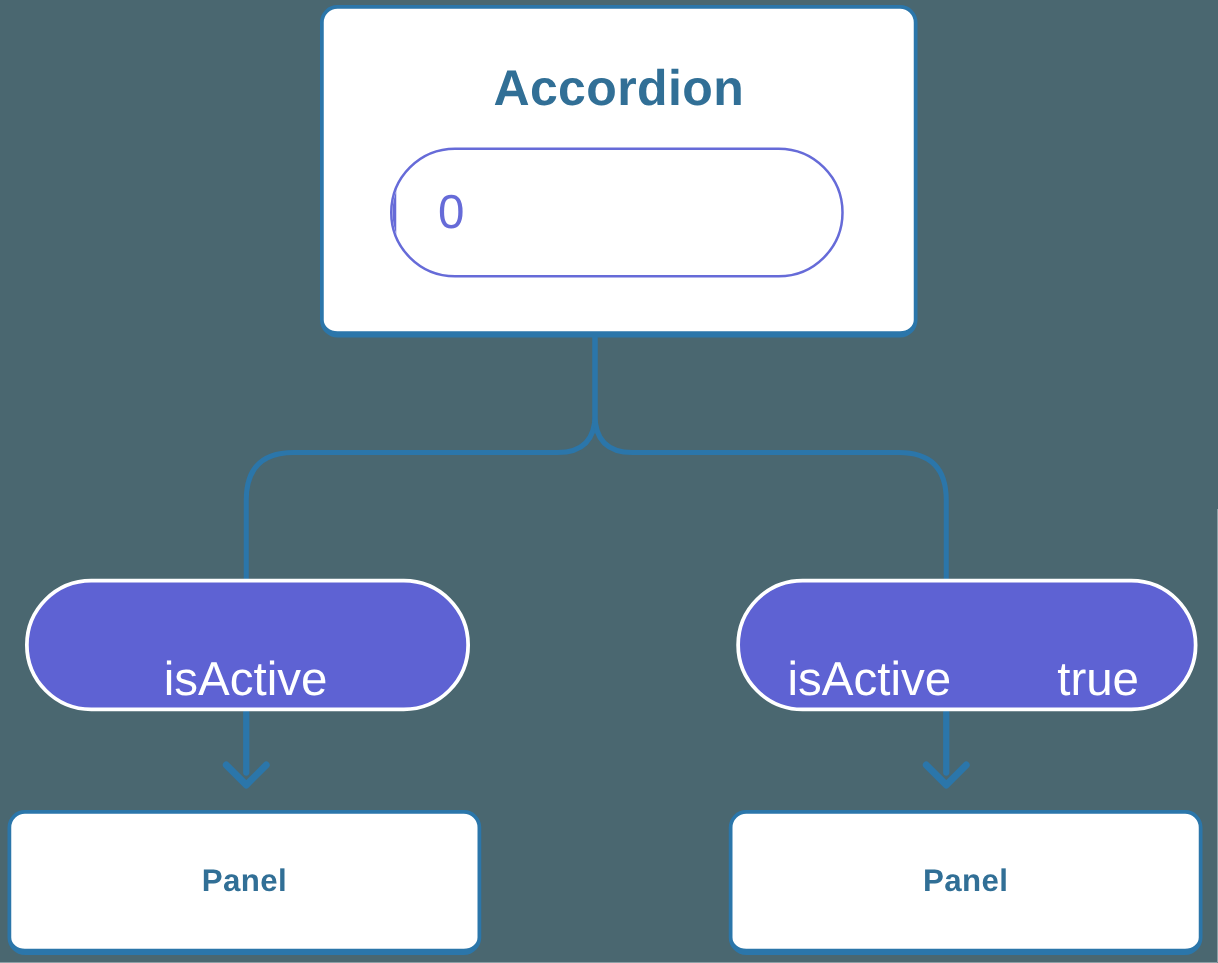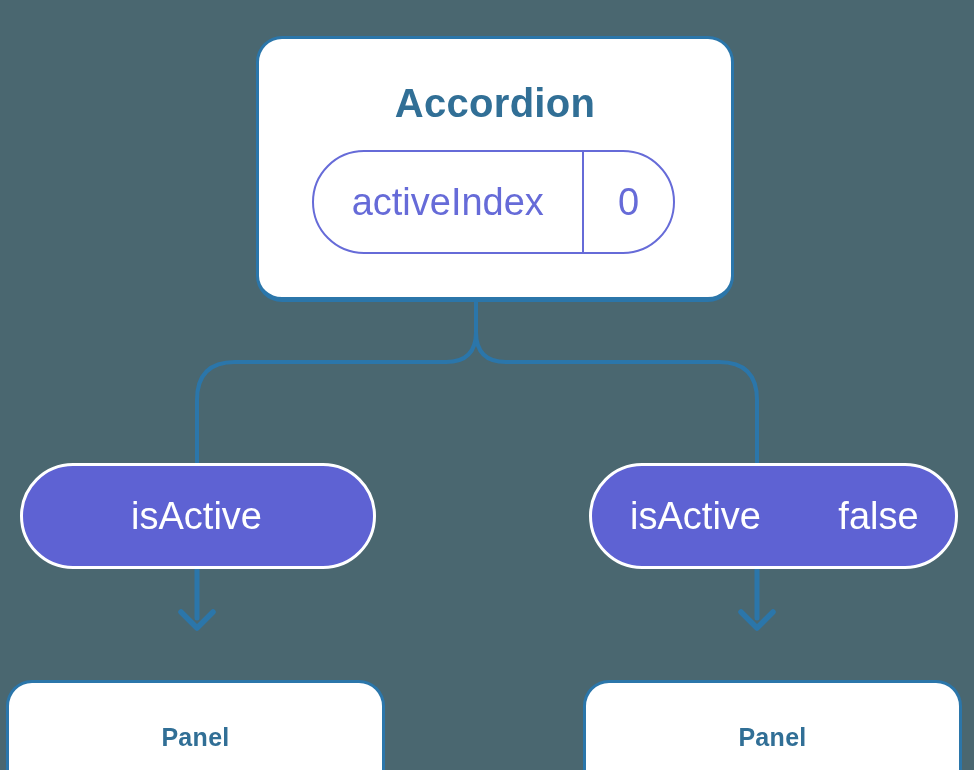--- a/index.html
+++ b/index.html
@@ -25,10 +25,9 @@
     background: #ffffff;
     border: 3px solid #2B76AA;
     border-bottom-width: 5px;
-    border-radius: 26px;
+    border-radius: 14px;
     box-sizing: border-box;
     z-index: 2;
-    margin-top: 32px;
   }
 
   .root-card { left: 256px; top: 4px; width: 478px; height: 266px; }

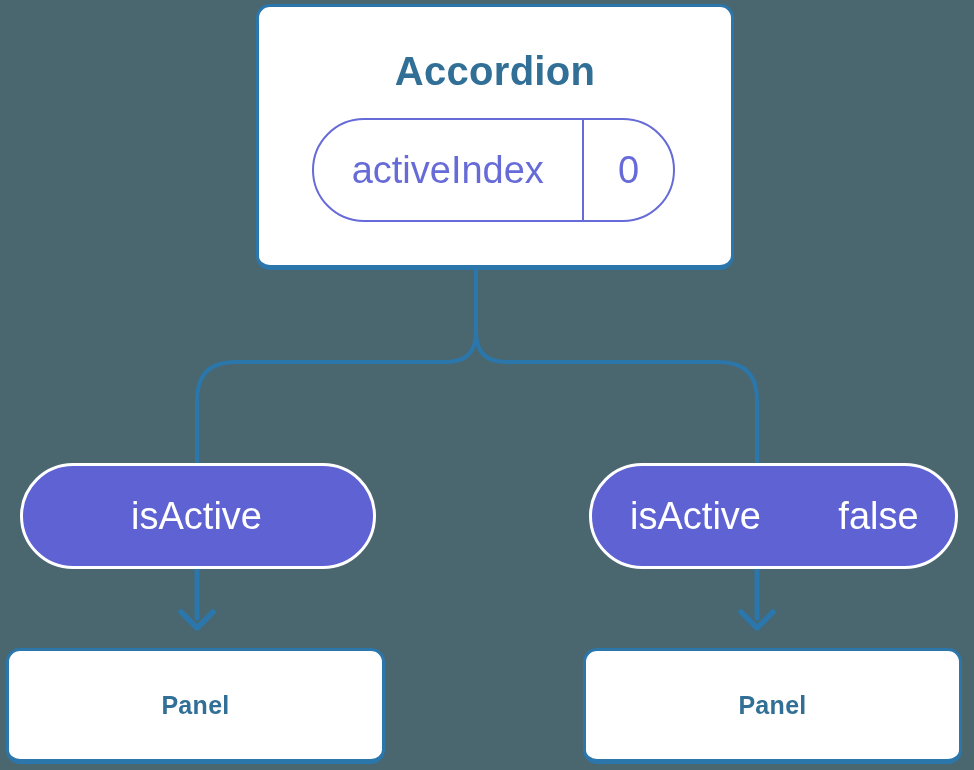--- a/index.html
+++ b/index.html
@@ -135,7 +135,6 @@
   <div class="node-card root-card">
     <div class="root-title">Accordion</div>
     <div class="state-pill">
-      <div class="seg label">activeIndex</div>
       <div class="divider"></div>
       <div class="seg value">0</div>
     </div>

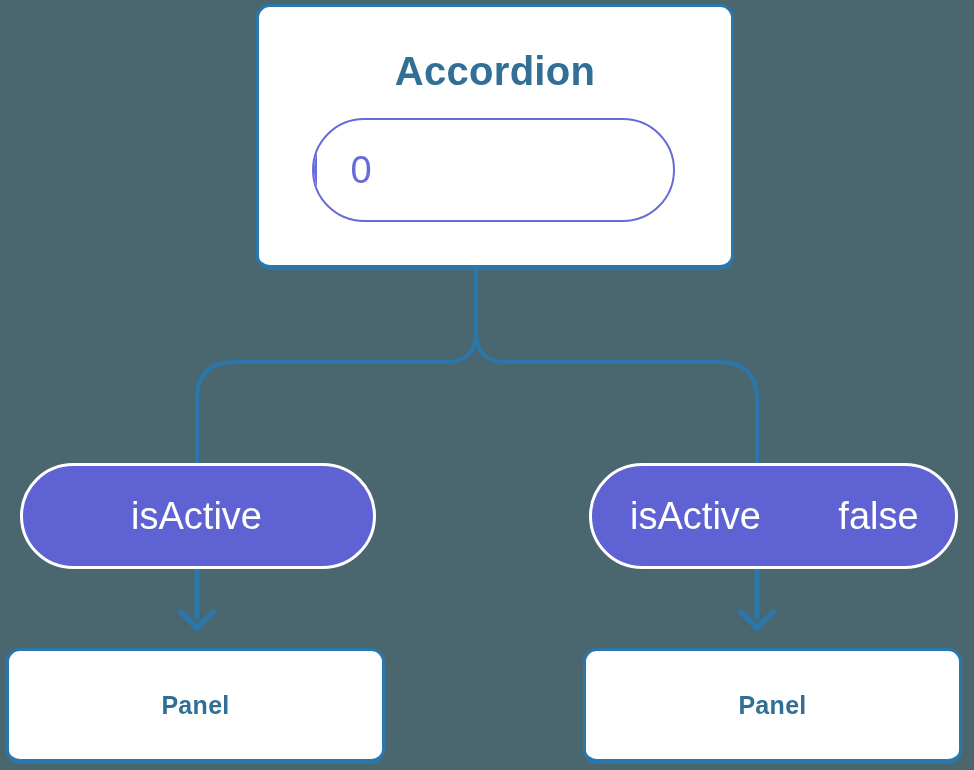--- a/index.html
+++ b/index.html
@@ -74,7 +74,7 @@
     border: 3px solid #ffffff;
     border-radius: 53px;
     display: flex;
-    align-items: center;
+    align-items: flex-end;
     overflow: hidden;
     z-index: 2;
   }

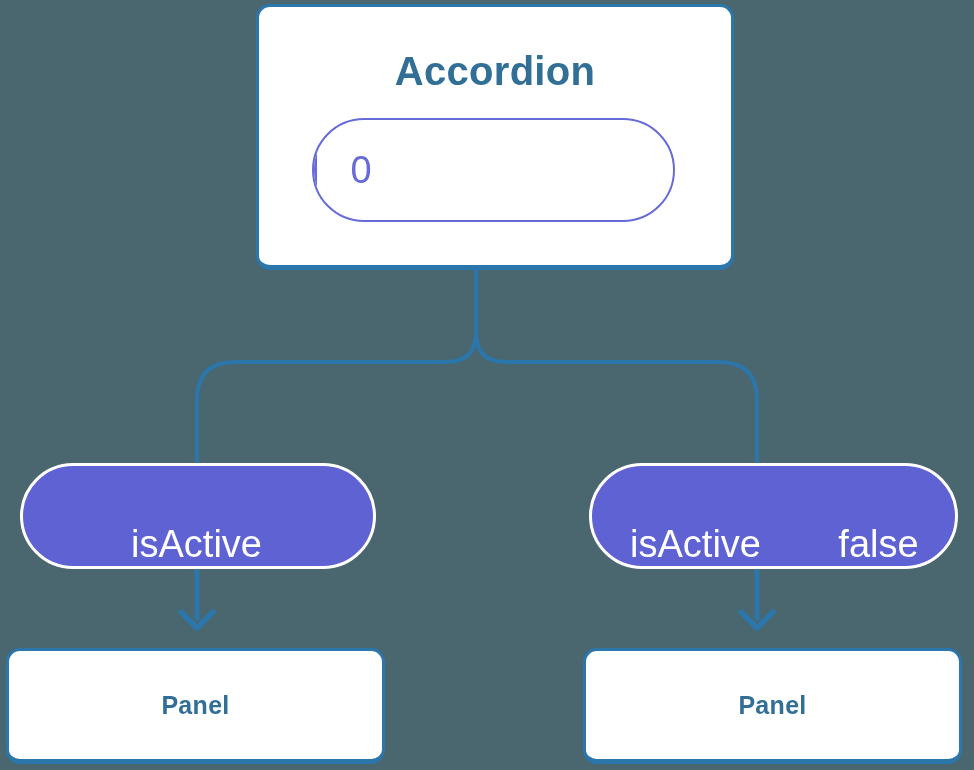--- a/index.html
+++ b/index.html
@@ -148,7 +148,7 @@
   <div class="prop-pill pill-right">
     <div class="seg label">isActive</div>
     <div class="divider"></div>
-    <div class="seg value">false</div>
+    <div class="seg value">true</div>
   </div>
 
   <div class="node-card panel-card panel-left">

